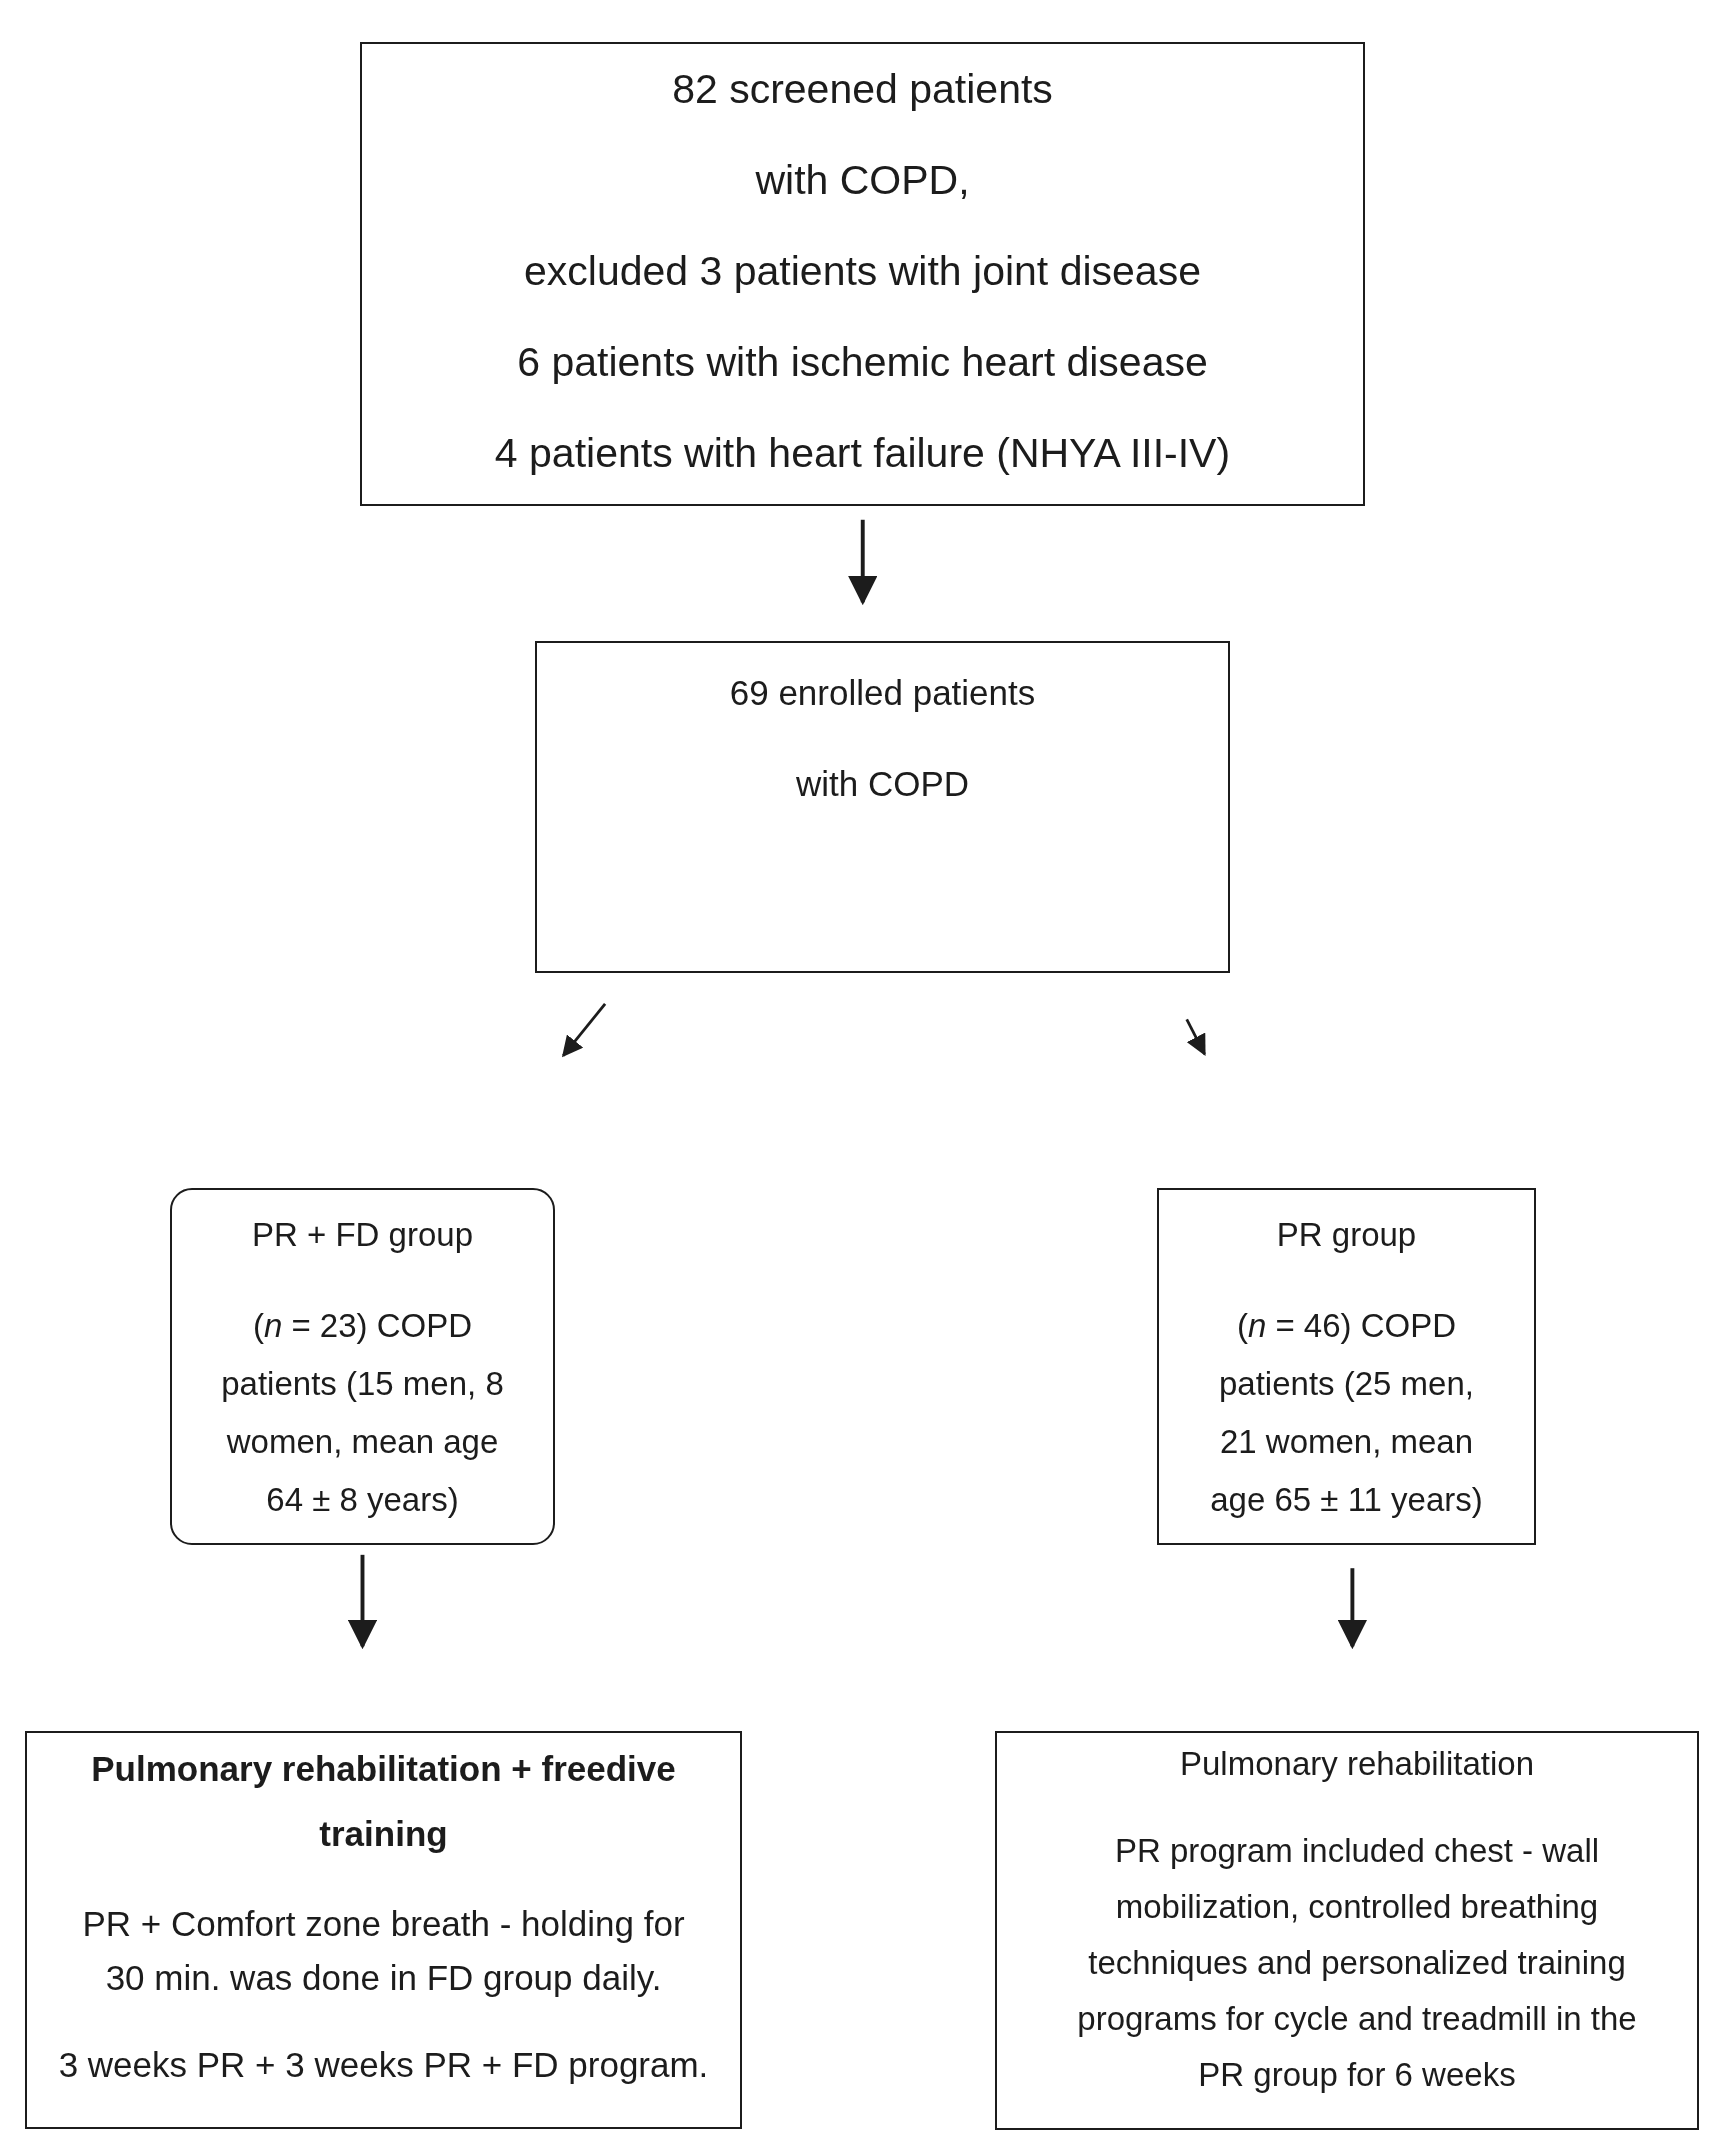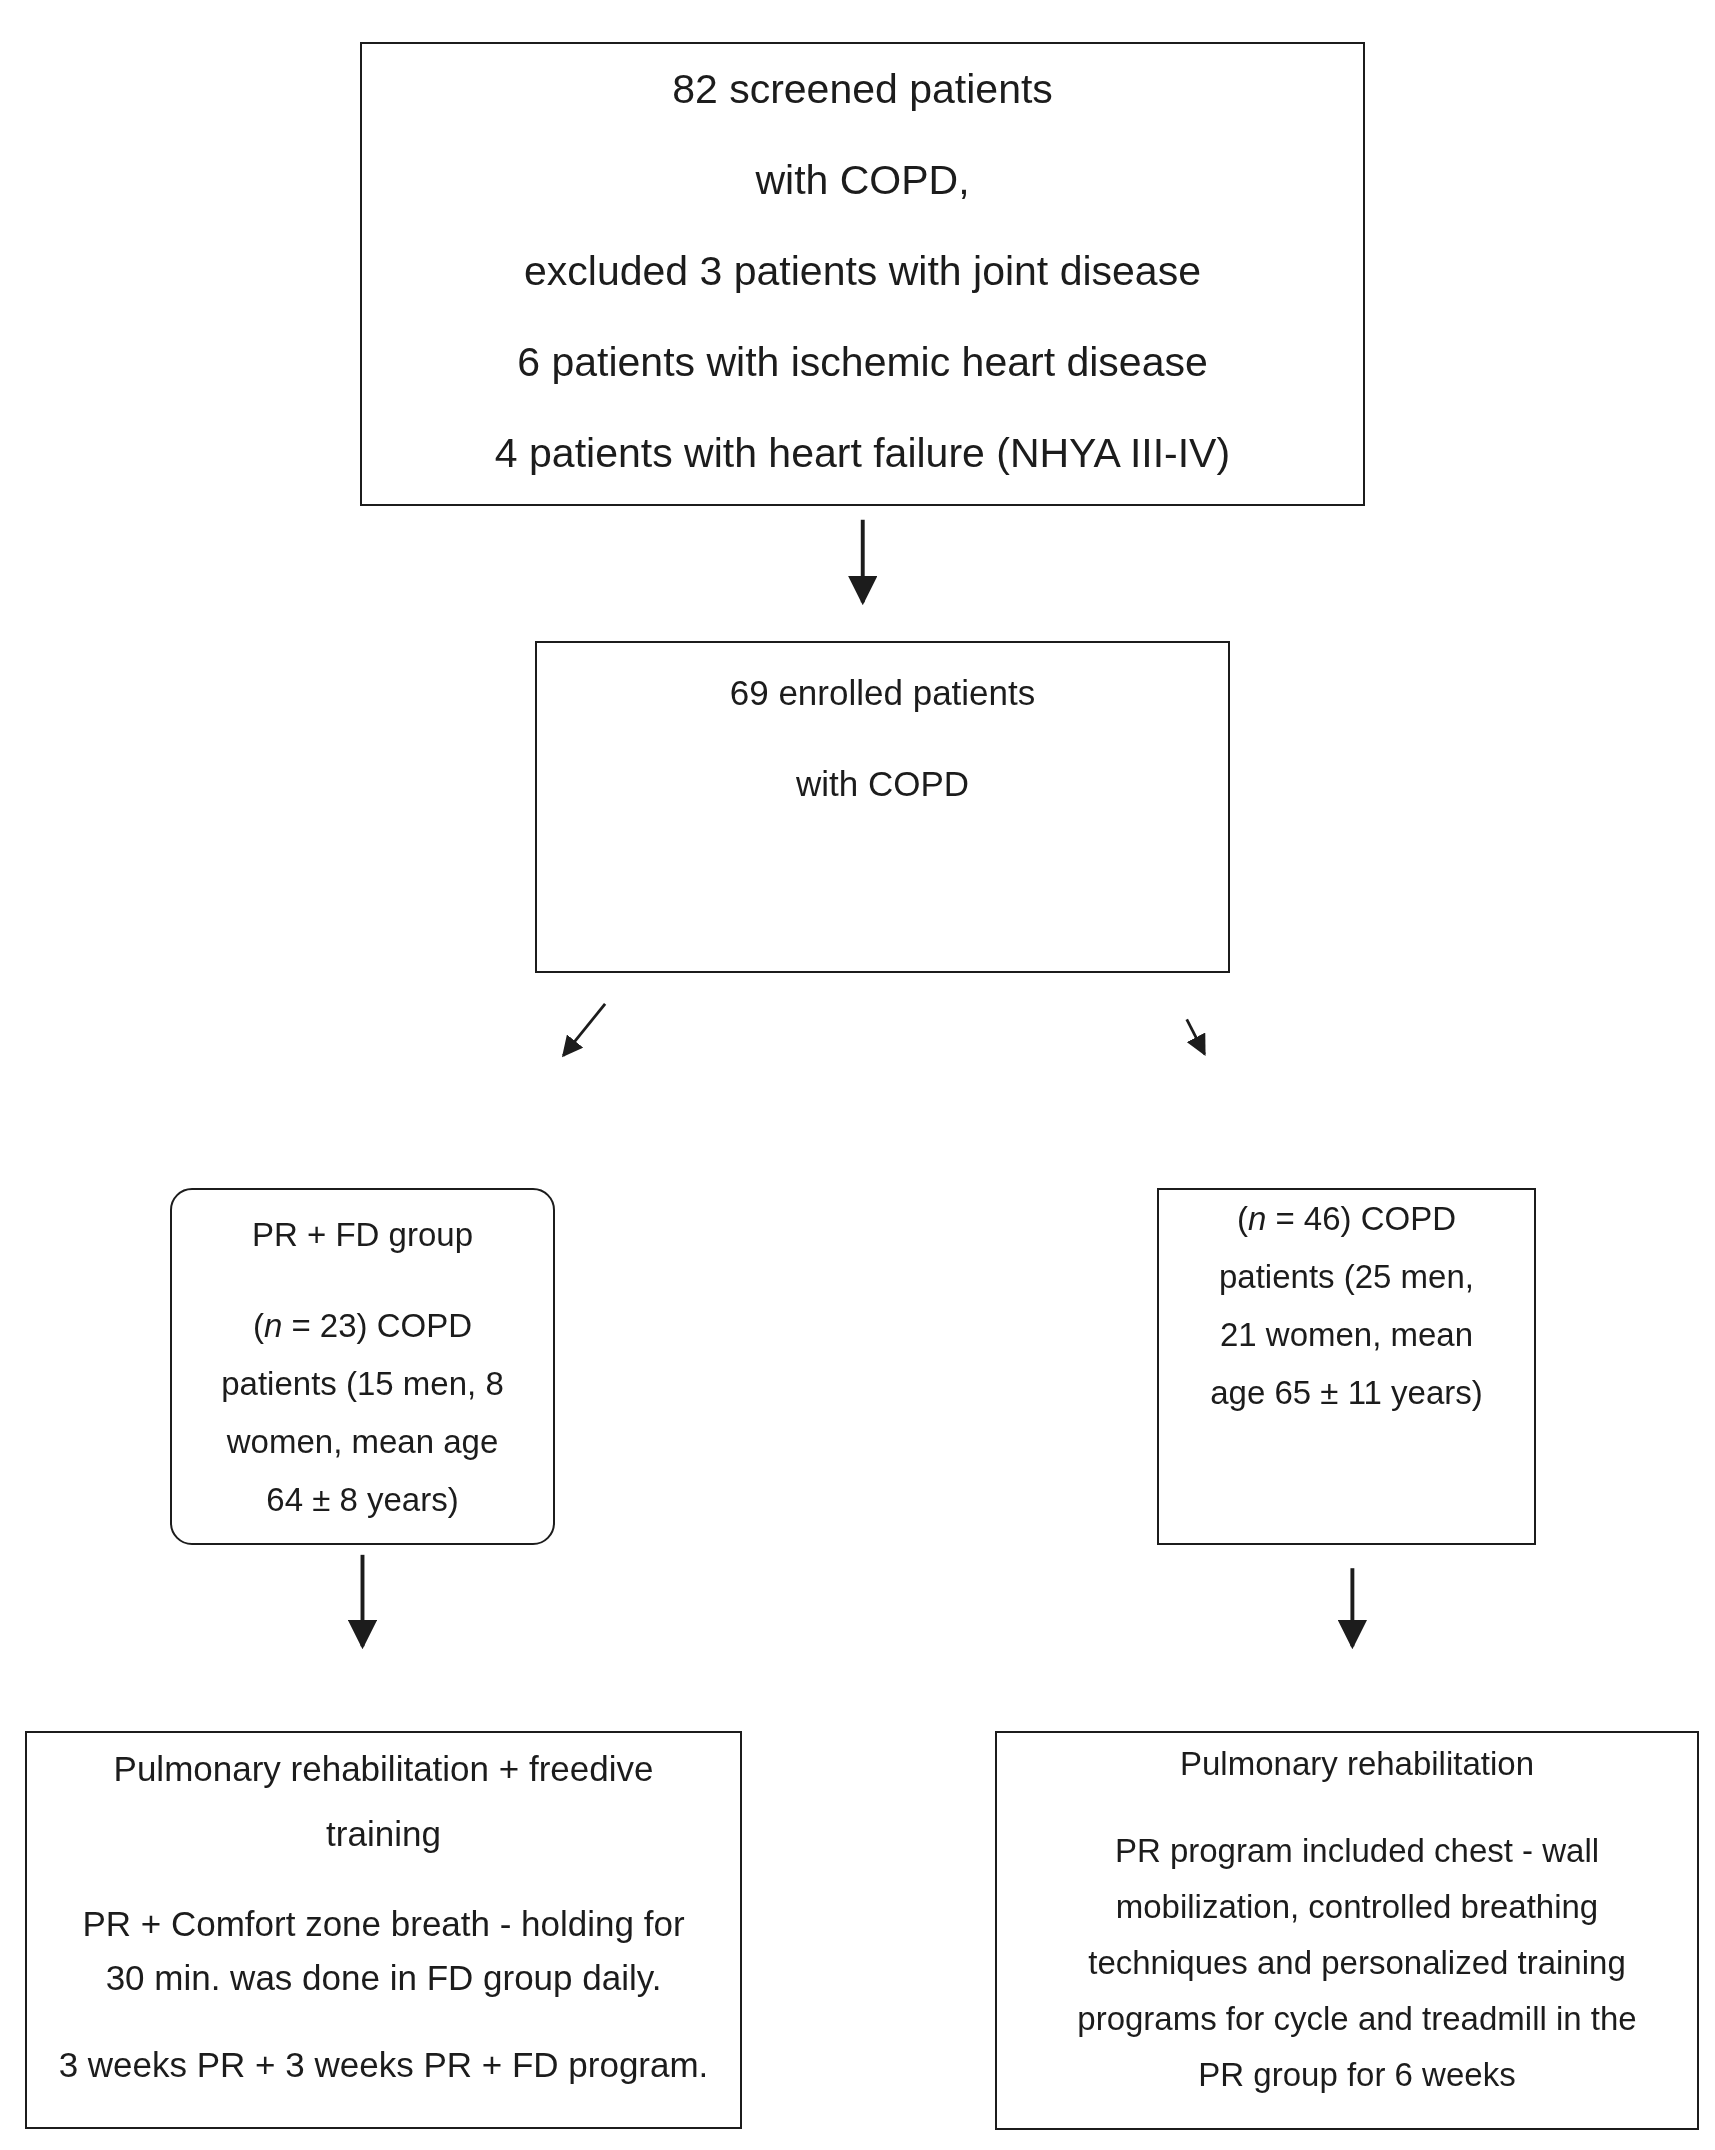--- a/index.html
+++ b/index.html
@@ -93,6 +93,7 @@
   </div>
 
   <div class="box b-group b-pr-group">
+    <div class="title ln">PR group</div>
     <div class="ln"><span>(</span><span class="it">n</span><span> = 46) COPD</span></div>
     <div class="ln">patients (25 men,</div>
     <div class="ln">21 women, mean</div>

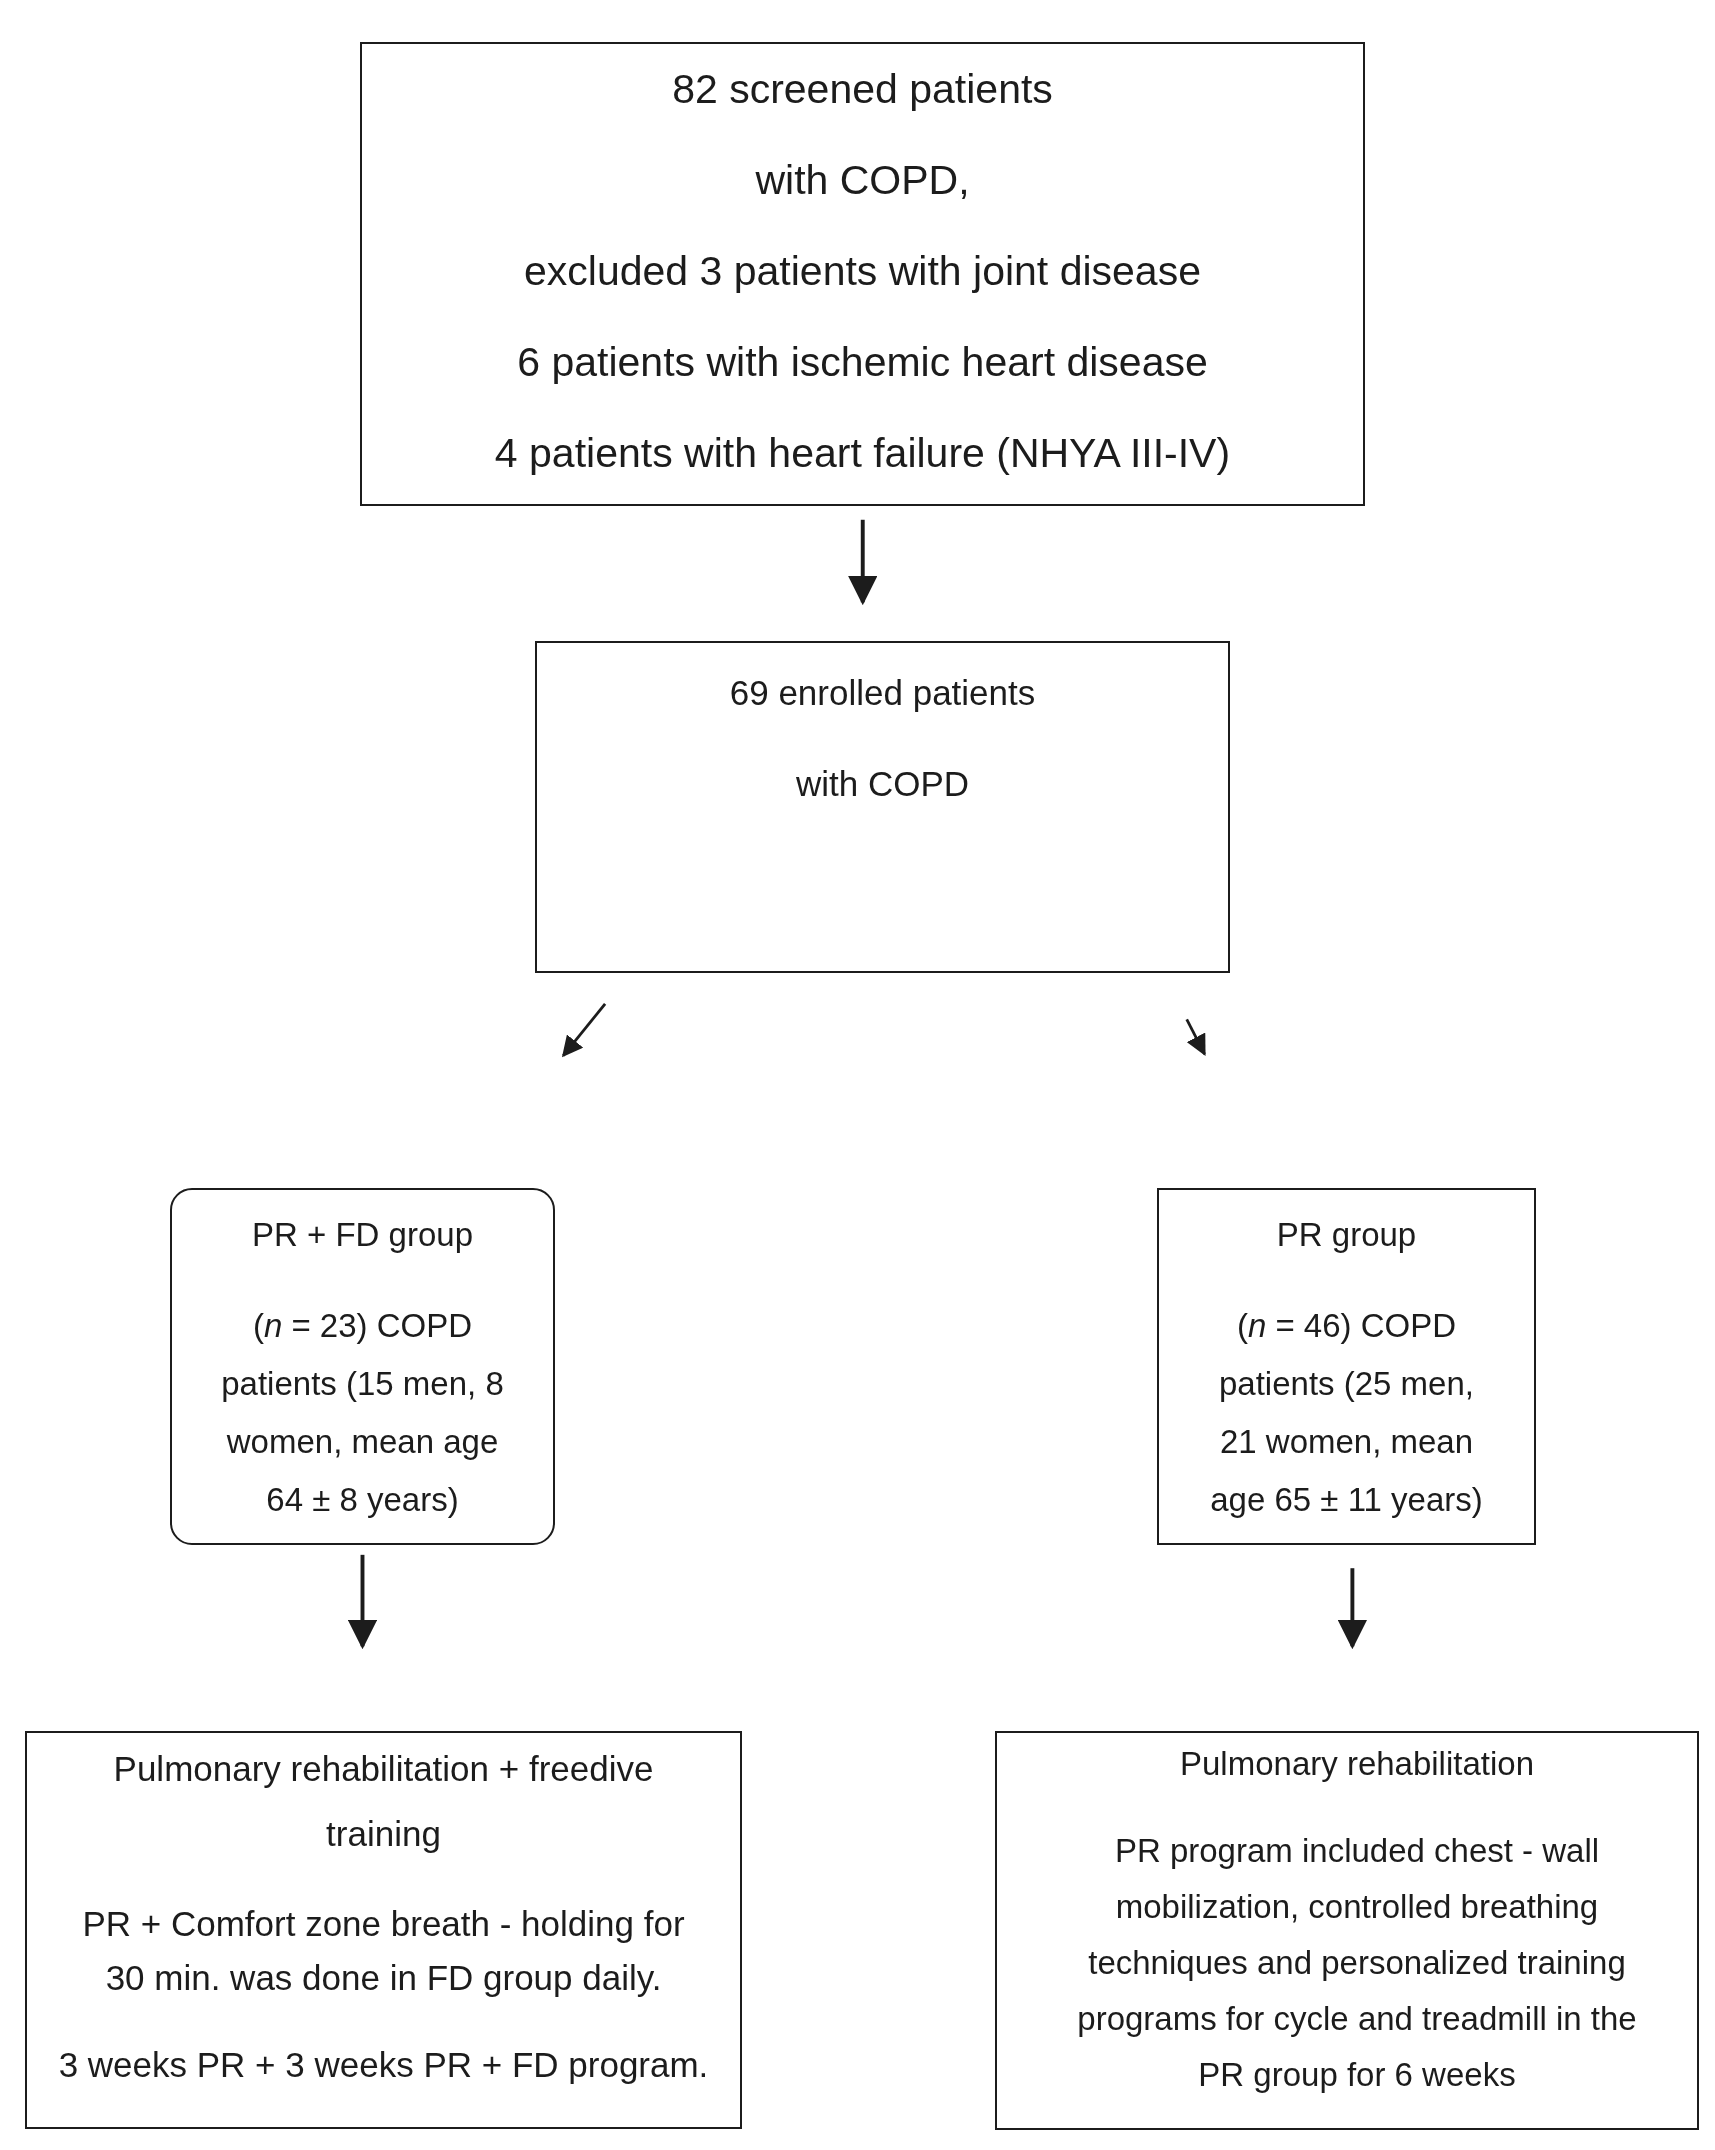--- a/index.html
+++ b/index.html
@@ -44,7 +44,7 @@
 
   
   .b-prfd-int { left: 25px; top: 1731px; width: 717px; height: 398px; font-size: 35px; padding-top: 3.3px; }
-  .b-prfd-int .title .ln { line-height: 65px; margin: 0; }
+  .b-prfd-int .title .ln { line-height: 65px; margin: 0; font-weight: bold; }
   .b-prfd-int .title { margin-bottom: 31px; }
   .b-prfd-int .para .ln { line-height: 54px; }
   .b-prfd-int .para1 { margin-bottom: 33px; }

